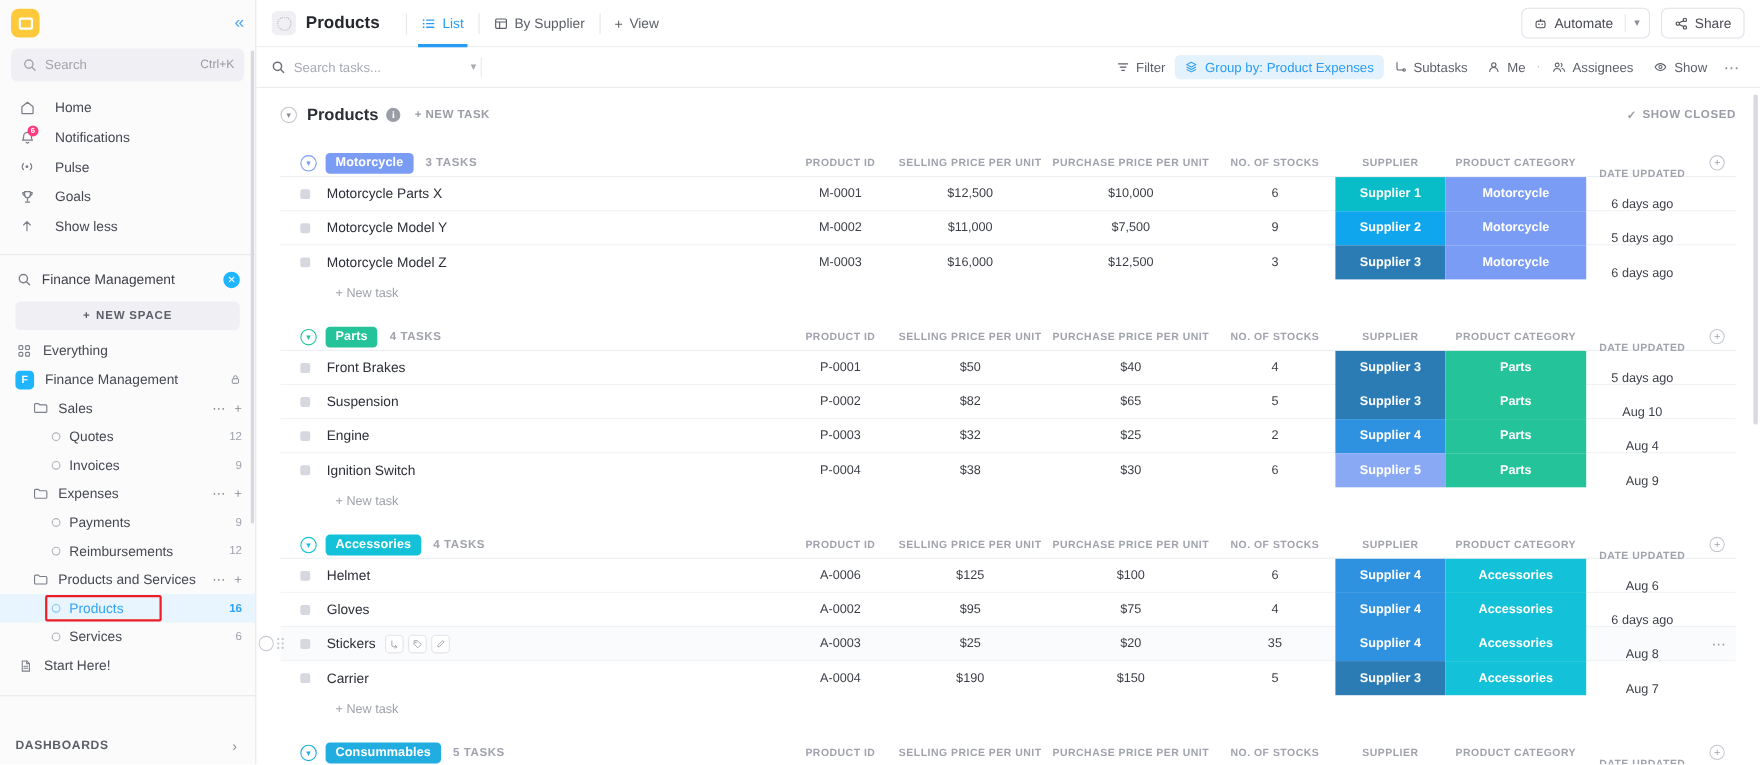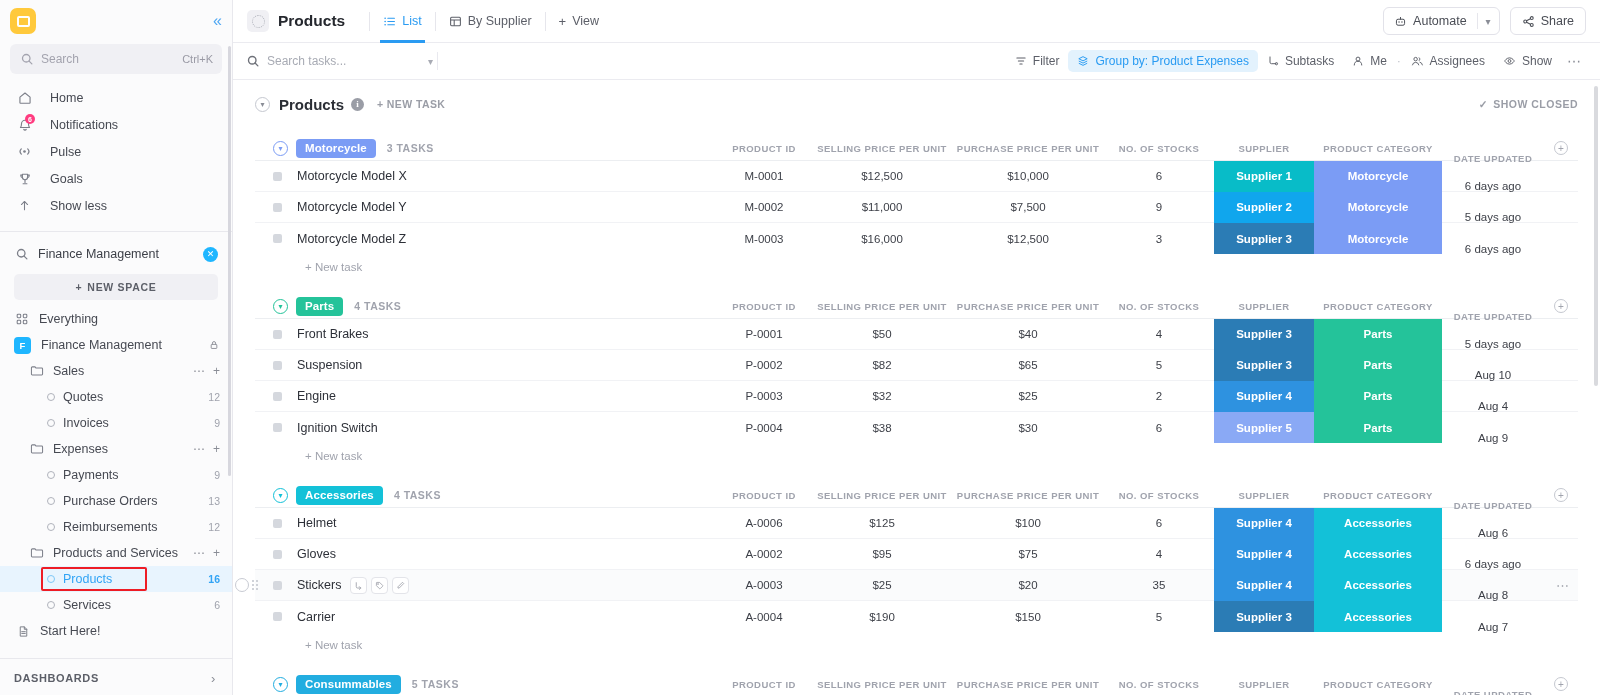--- a/index.html
+++ b/index.html
@@ -647,7 +647,7 @@
 
             <div class="row">
               <span class="task-sq"></span>
-              <span class="task-name">Motorcycle Model X</span>
+              <span class="task-name">Motorcycle Parts X</span>
               <div class="cols">
                 <div class="cell c-pid">M-0001</div>
                 <div class="cell c-sell">$12,500</div>

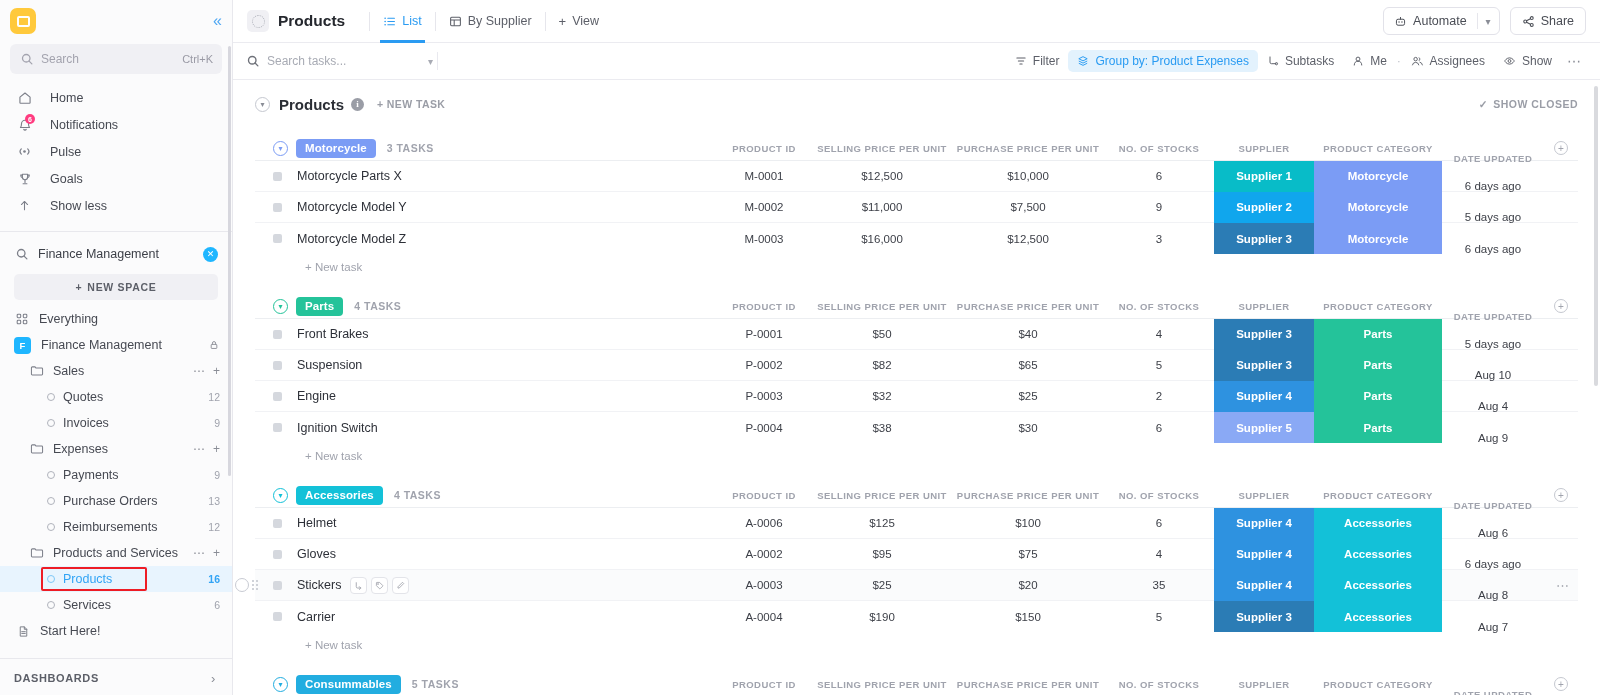--- a/index.html
+++ b/index.html
@@ -397,11 +397,6 @@
         <span class="list-dot"></span>
         <span class="label">Payments</span>
         <span class="count">9</span>
-      </div>
-      <div class="tree-row lvl2">
-        <span class="list-dot"></span>
-        <span class="label">Purchase Orders</span>
-        <span class="count">13</span>
       </div>
       <div class="tree-row lvl2">
         <span class="list-dot"></span>

